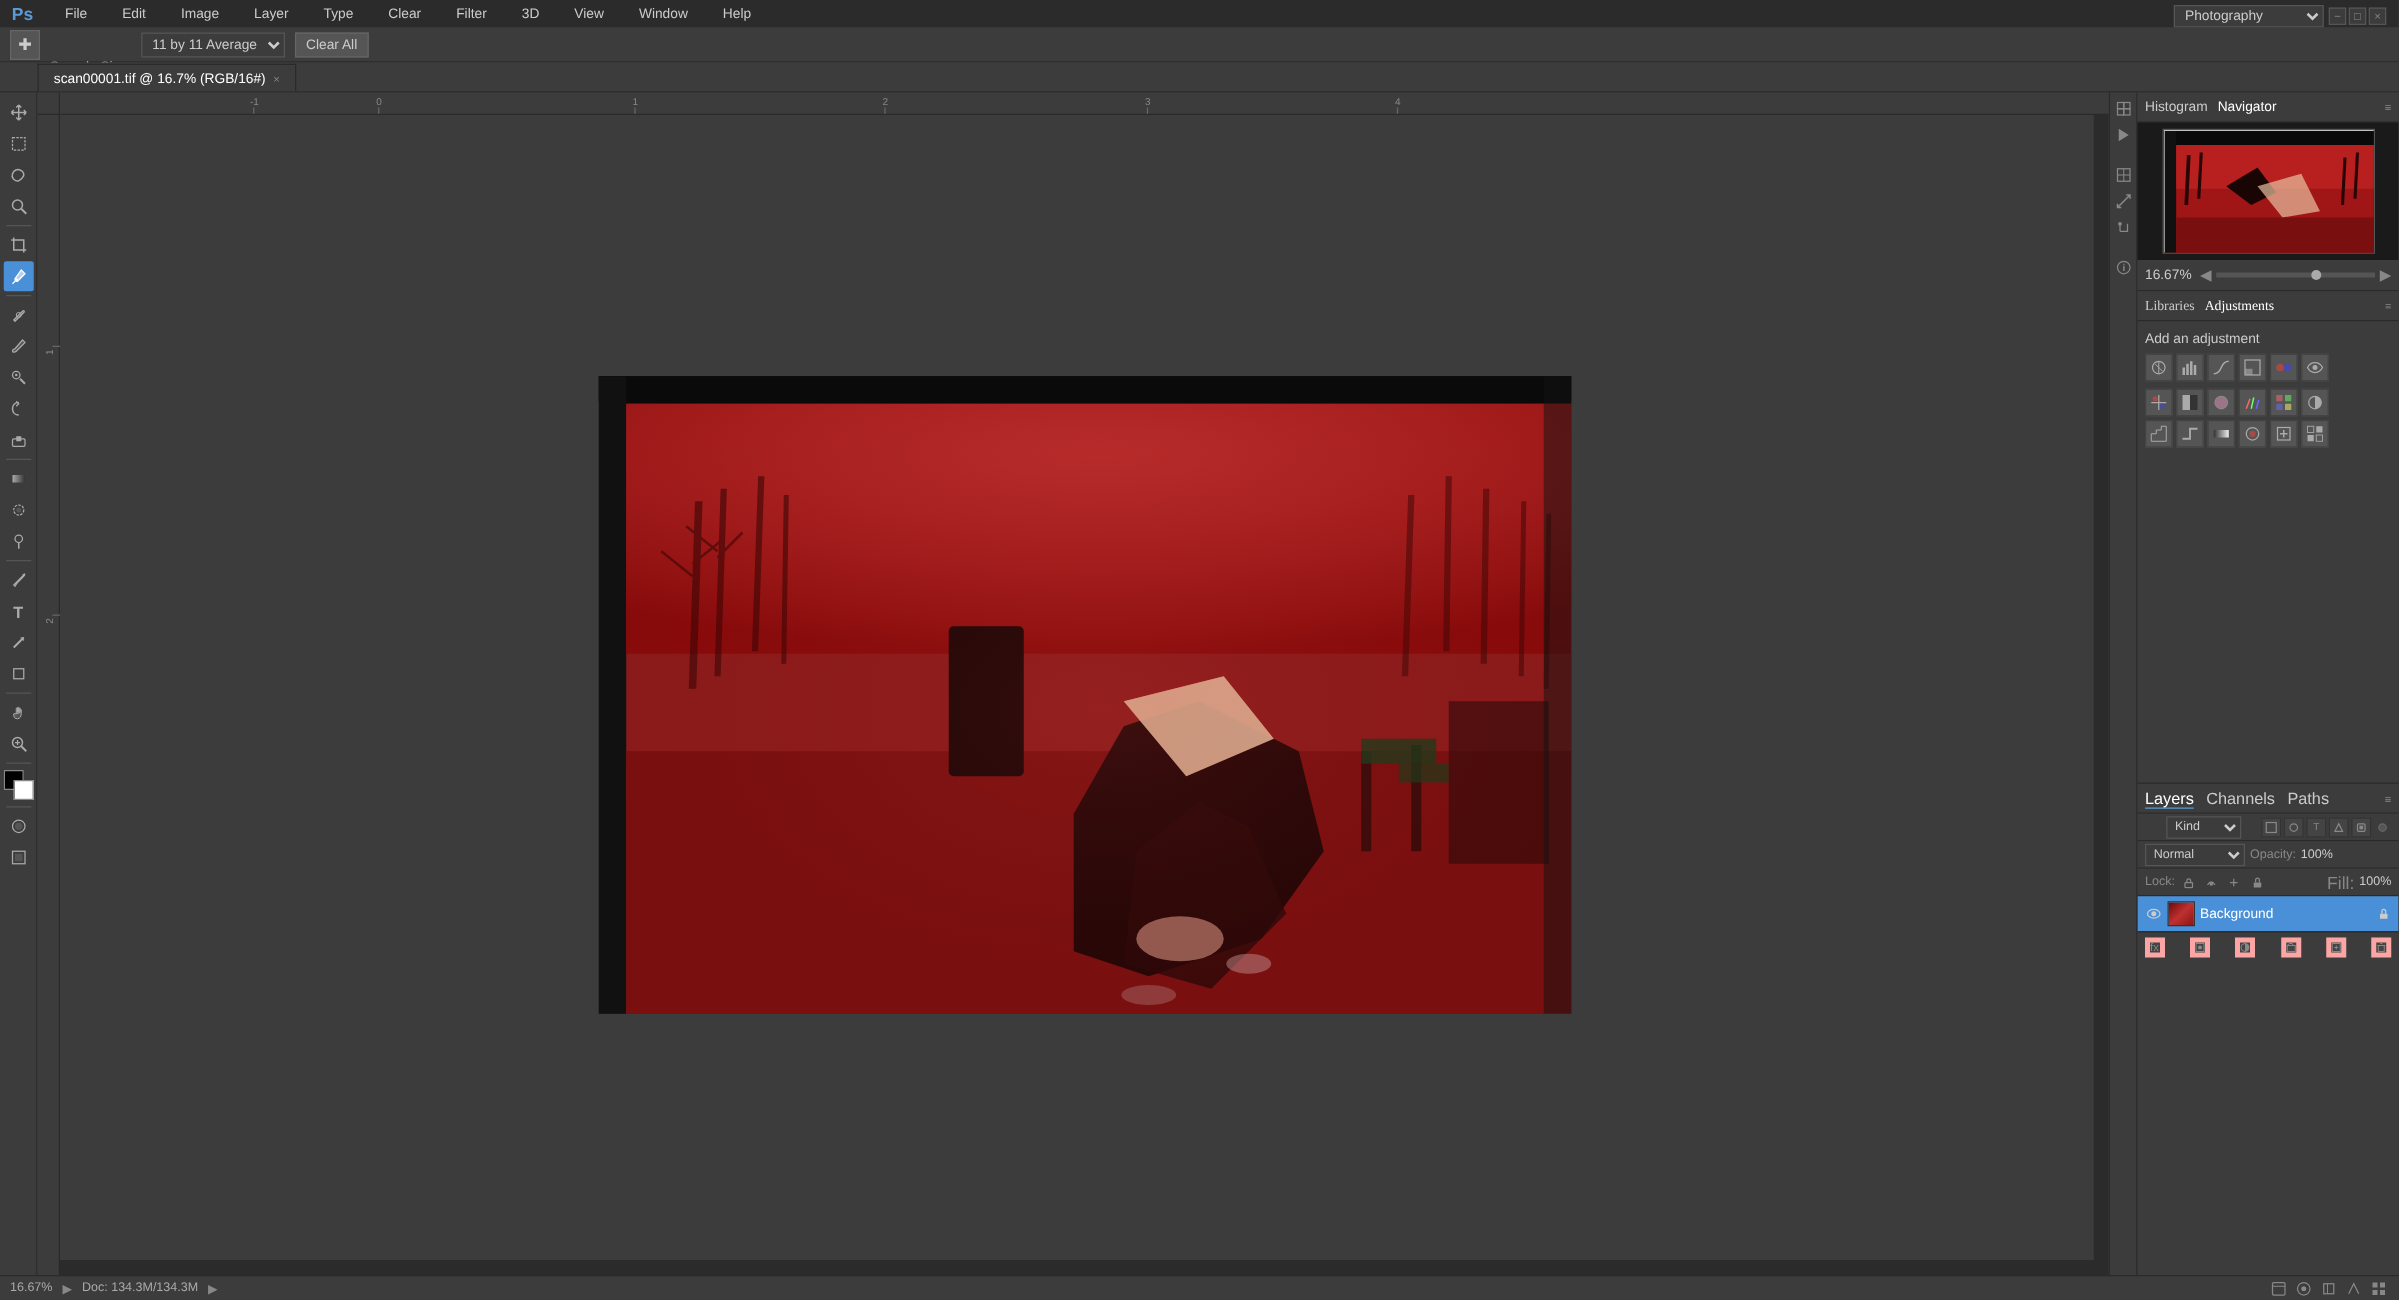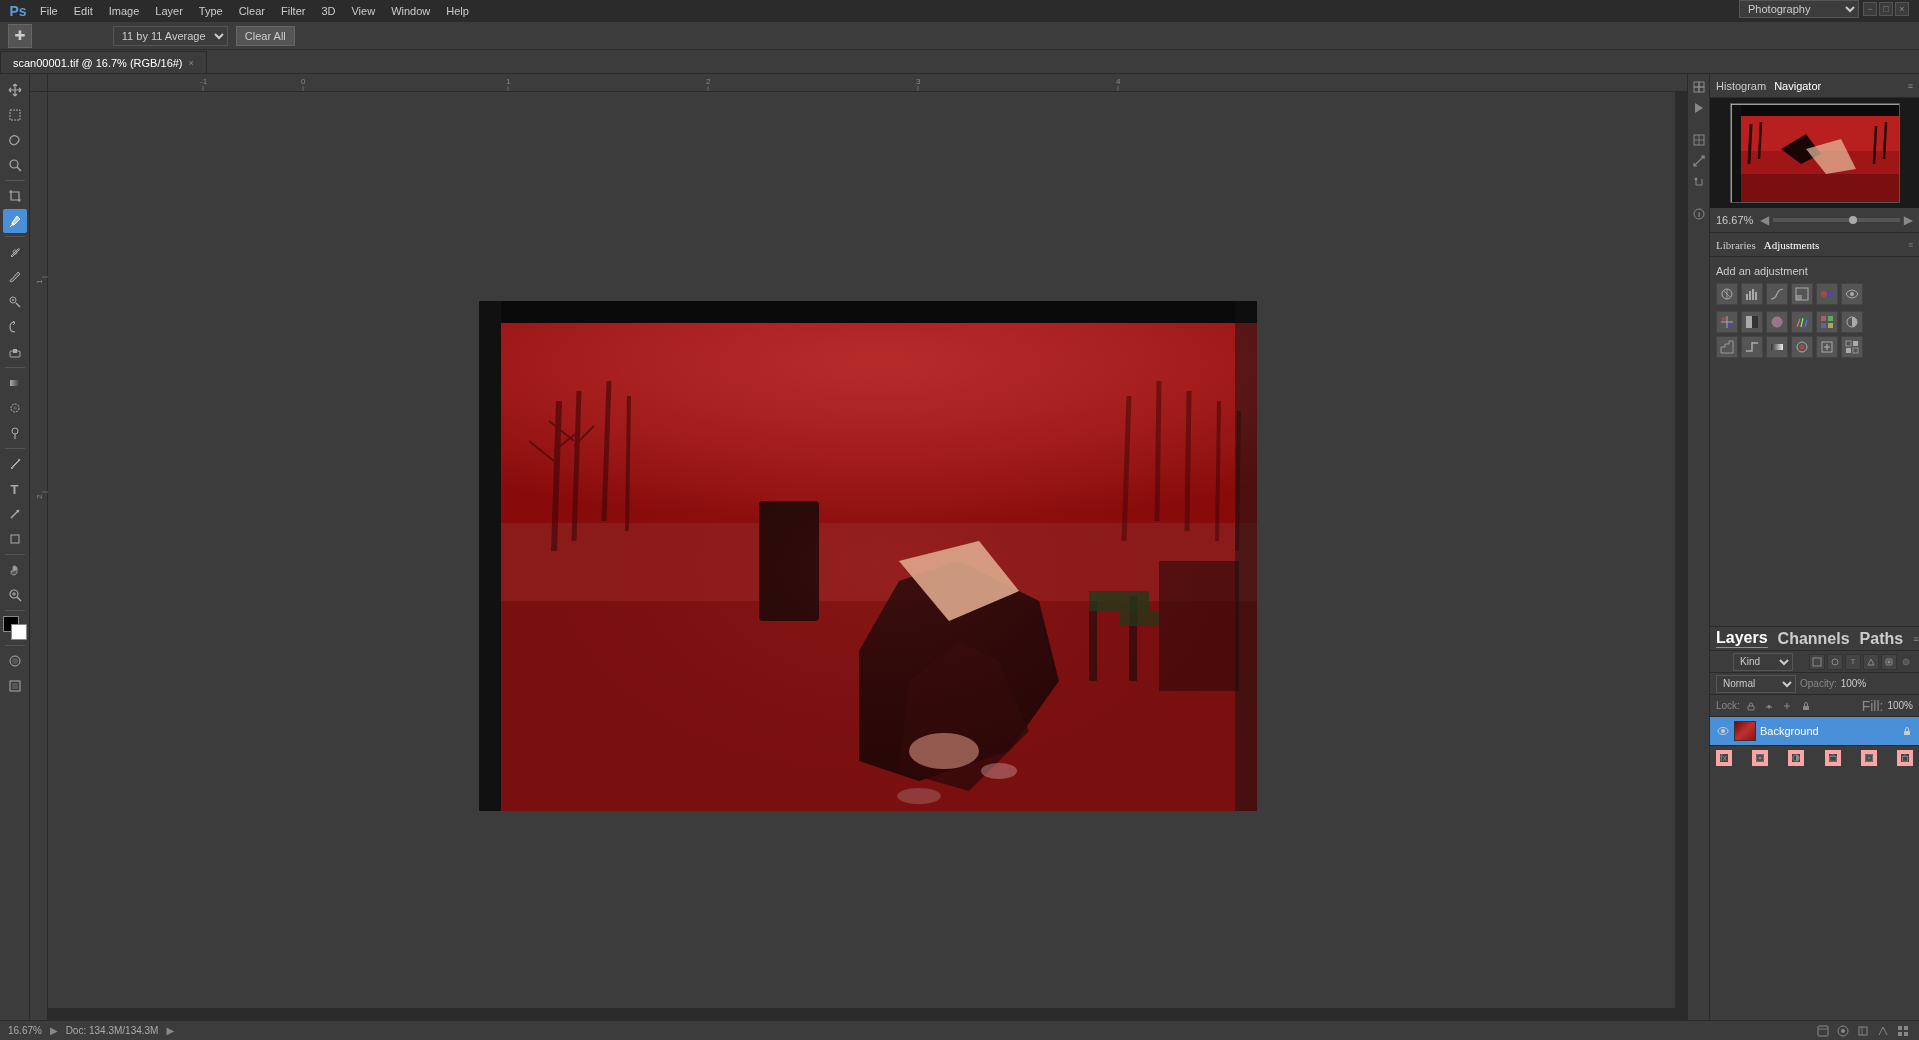--- a/index.html
+++ b/index.html
@@ -6,7 +6,7 @@
     body { width: 1919px; height: 1040px; background: #3c3c3c; font-family: 'Arial', sans-serif; font-size: 11px; color: #ccc; overflow: hidden; display: flex; flex-direction: column; }
 
     
-    .menu-bar { height: 22px; background: #2b2b2b; display: flex; align-items: flex-start; padding: 0 4px; gap: 0; flex-shrink: 0; }
+    .menu-bar { height: 22px; background: #2b2b2b; display: flex; align-items: flex-end; padding: 0 4px; gap: 12px; flex-shrink: 0; }
     .menu-bar-logo { width: 28px; height: 22px; display: flex; align-items: center; justify-content: center; color: #5b9bd5; font-weight: bold; font-size: 14px; }
     .menu-item { padding: 2px 8px; color: #ccc; font-size: 11px; cursor: pointer; height: 22px; display: flex; align-items: center; }
 

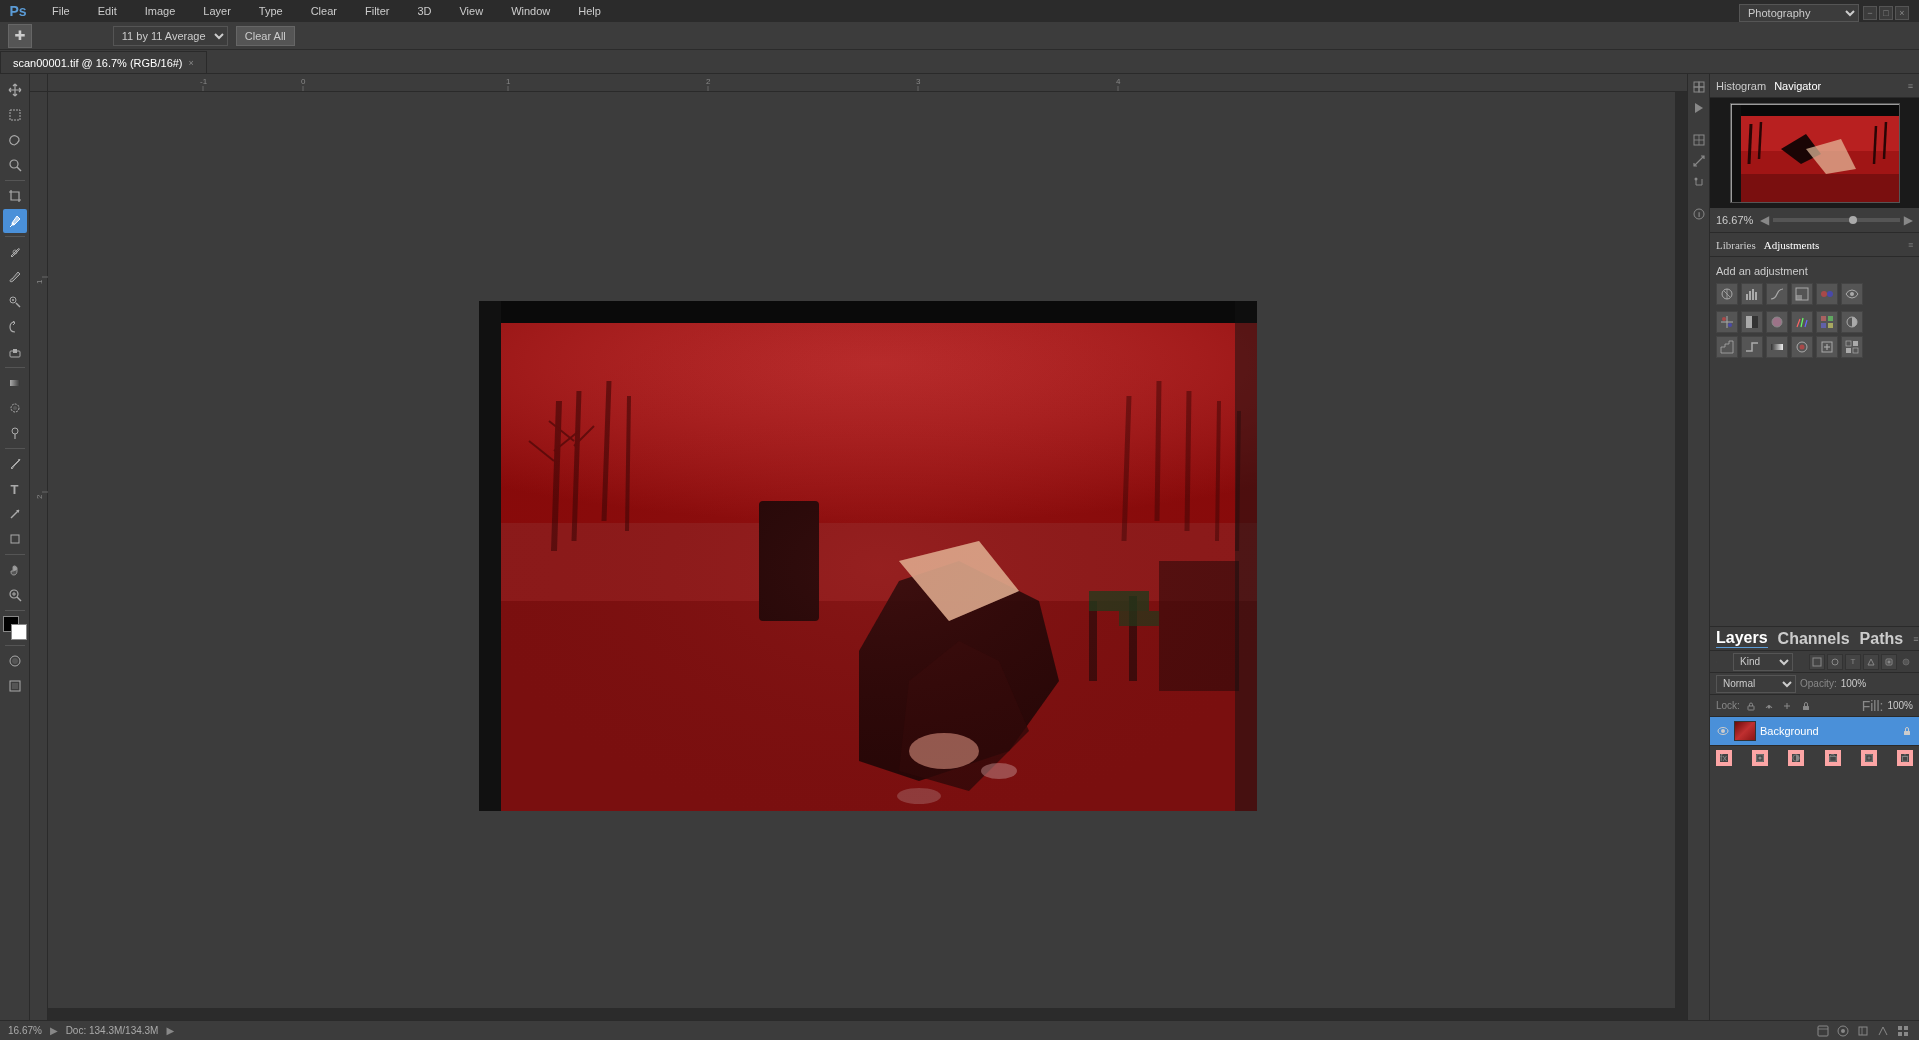--- a/index.html
+++ b/index.html
@@ -18,7 +18,7 @@
     .options-btn { height: 20px; background: #555; border: 1px solid #666; color: #ccc; font-size: 11px; padding: 0 8px; cursor: pointer; }
 
     
-    .tab-bar { height: 24px; background: #3c3c3c; border-bottom: 1px solid #2a2a2a; display: flex; align-items: flex-end; flex-shrink: 0; }
+    .tab-bar { height: 24px; background: #3c3c3c; border-bottom: 1px solid #2a2a2a; display: flex; align-items: flex-end; padding-left: 30px; flex-shrink: 0; }
     .tab { height: 22px; background: #4a4a4a; border: 1px solid #2a2a2a; border-bottom: none; padding: 0 12px; display: flex; align-items: center; gap: 6px; font-size: 11px; color: #ccc; cursor: pointer; }
     .tab.active { background: #3c3c3c; color: #fff; }
     .tab-close { font-size: 9px; color: #888; cursor: pointer; }

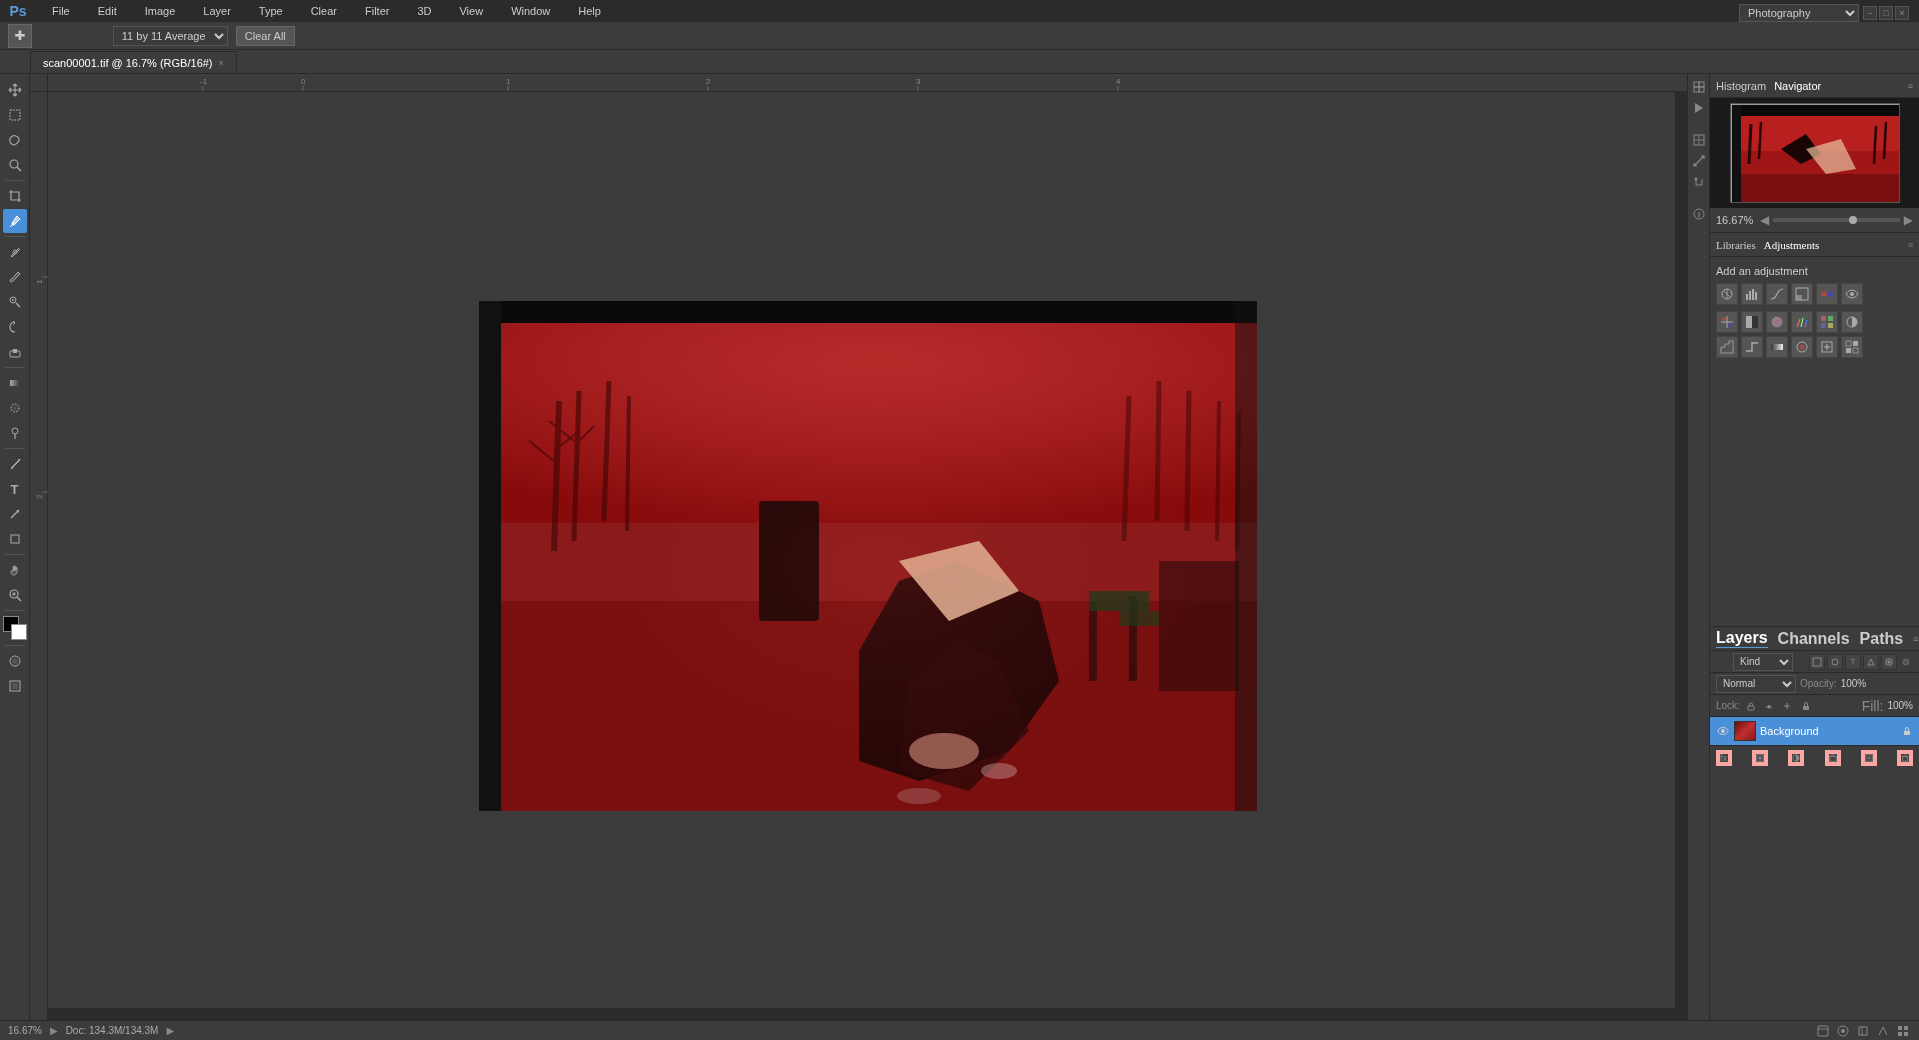--- a/index.html
+++ b/index.html
@@ -76,7 +76,7 @@
     
     .layers-panel { flex: 1; display: flex; flex-direction: column; border-top: 1px solid #2a2a2a; overflow: hidden; }
     .layers-tabs { height: 24px; background: #3c3c3c; display: flex; align-items: center; padding: 0 6px; gap: 10px; border-bottom: 1px solid #2a2a2a; }
-    .layers-tab { font-size: 16px; color: #ccc; cursor: pointer; font-weight: bold; }
+    .layers-tab { font-size: 13px; color: #ccc; cursor: pointer; }
     .layers-tab.active { color: #fff; border-bottom: 1px solid #5b9bd5; }
     .layers-options { height: 22px; display: flex; align-items: center; padding: 0 6px; gap: 16px; border-bottom: 1px solid #2a2a2a; background: #3c3c3c; }
     .layers-kind-select { height: 18px; background: #3c3c3c; border: 1px solid #555; color: #ccc; font-size: 10px; padding: 0 2px; width: 60px; }

